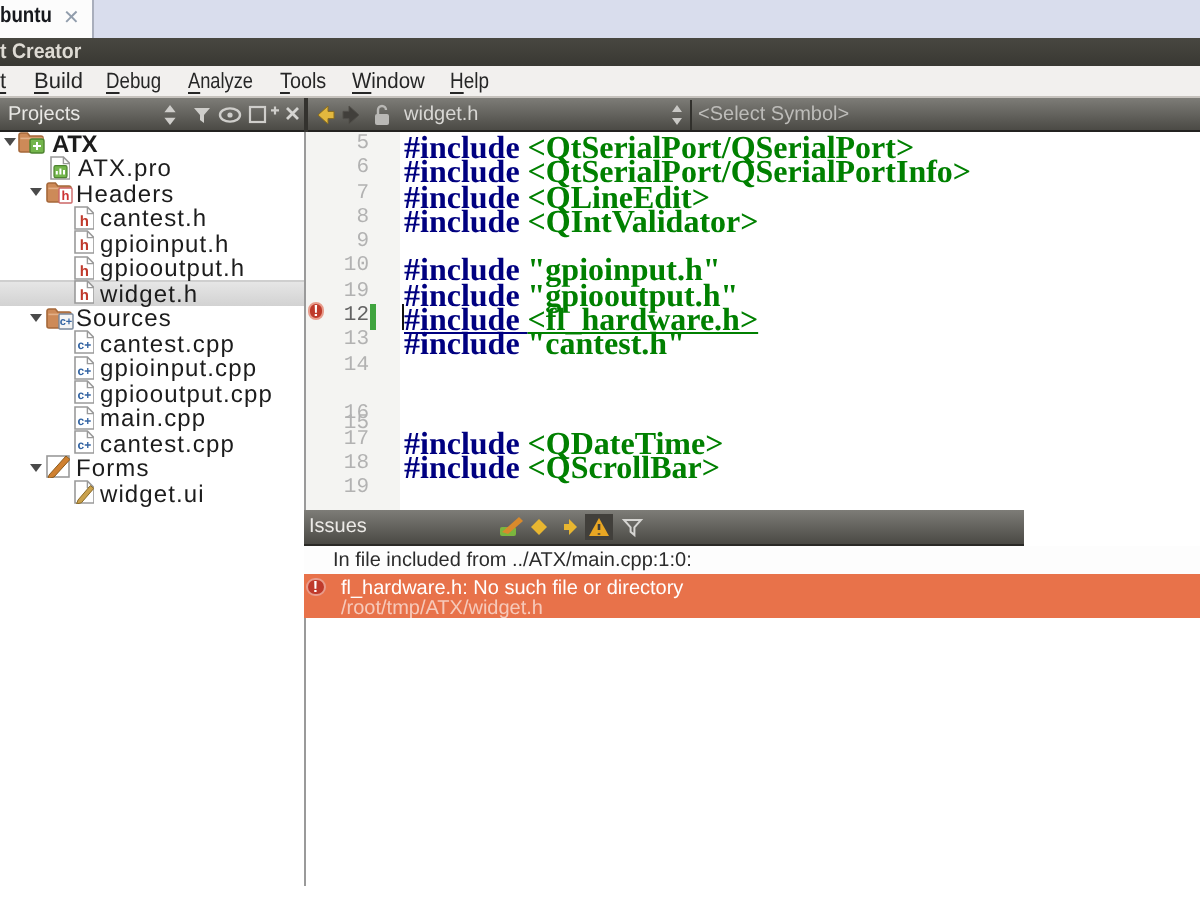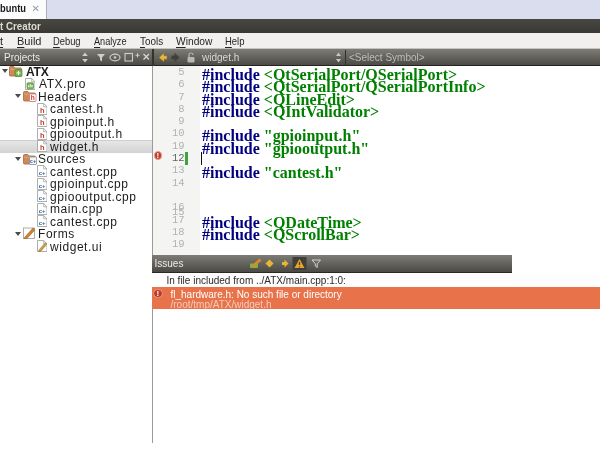--- a/index.html
+++ b/index.html
@@ -193,6 +193,7 @@
 <div class="ln" style="top:139.7px">19</div>
 <div class="cl" style="top:139.7px"><span class="d" style="">#include </span><span class="g" style="">"gpiooutput.h"</span></div>
 <div class="ln" style="top:152.0px;color:#636363">12</div>
+<div class="cl" style="top:152.0px"><span class="d" style="text-decoration:underline;">#include </span><span class="g" style="text-decoration:underline;">&lt;fl_hardware.h&gt;</span></div>
 <div class="ln" style="top:164.3px">13</div>
 <div class="cl" style="top:164.3px"><span class="d" style="">#include </span><span class="g" style="">"cantest.h"</span></div>
 <div class="ln" style="top:176.6px">14</div>

